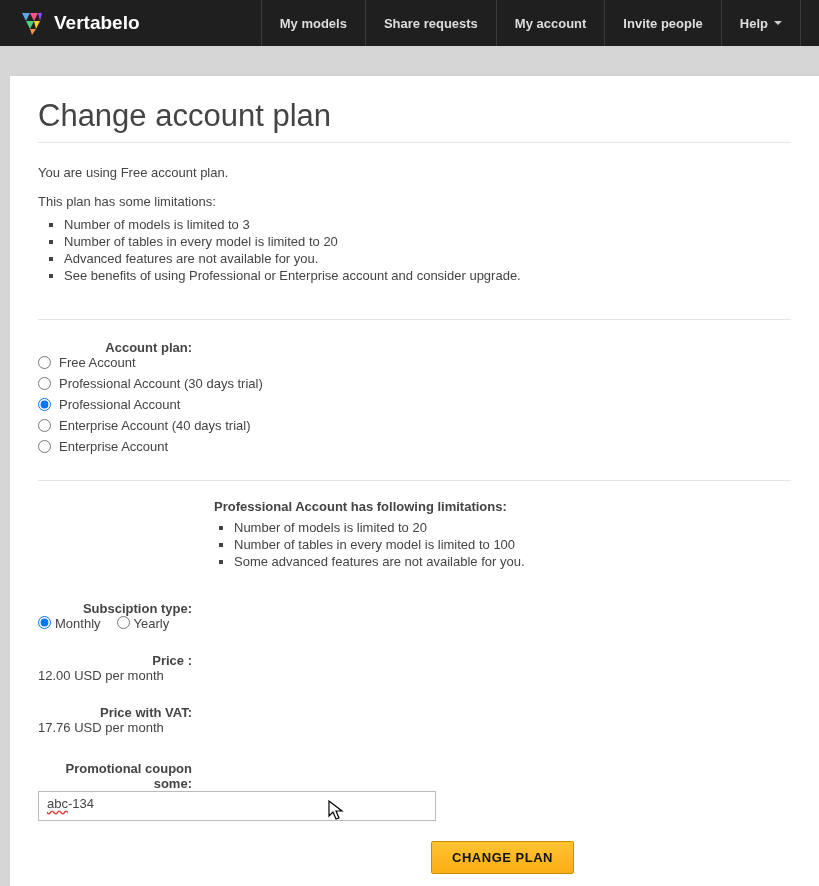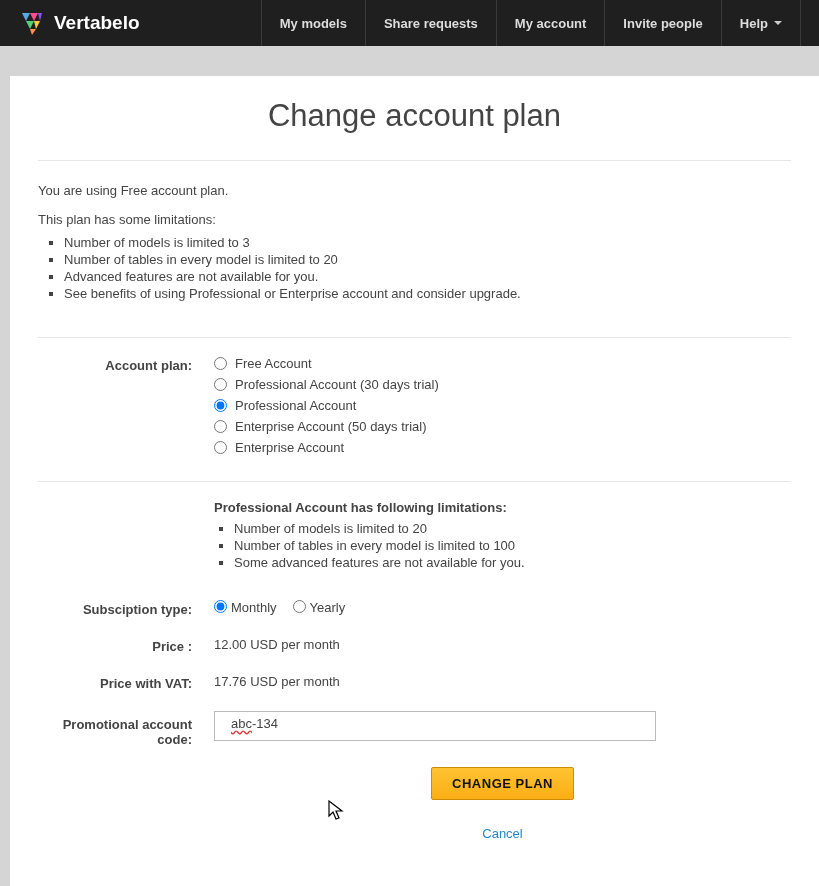--- a/index.html
+++ b/index.html
@@ -69,10 +69,9 @@
     font-size: 31px;
     color: #444;
     font-weight: 400;
-    padding-bottom: 26px;
+    padding-bottom: 8px;
     border-bottom: 1px solid #e6e6e6;
     margin-bottom: 22px;
-    text-align: center;
   }
   .intro-line { margin-bottom: 14px; }
   .limitations-lead { margin-bottom: 8px; }

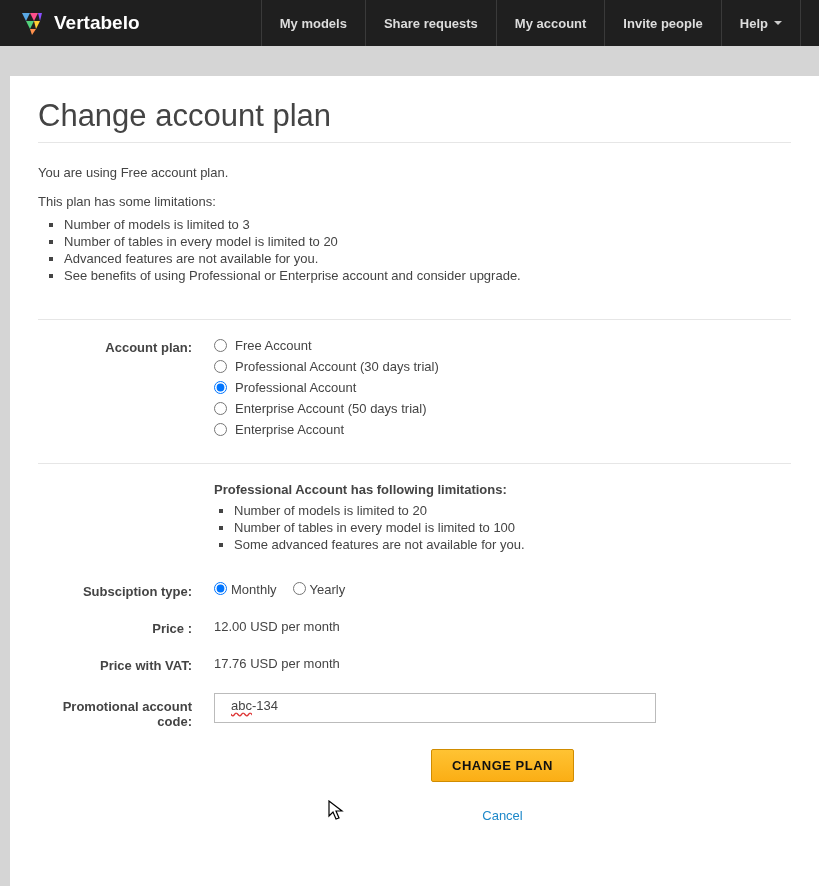--- a/index.html
+++ b/index.html
@@ -84,6 +84,7 @@
     display: flex;
     align-items: flex-start;
     margin-bottom: 20px;
+    flex-direction: column;
   }
   .form-label {
     width: 176px;

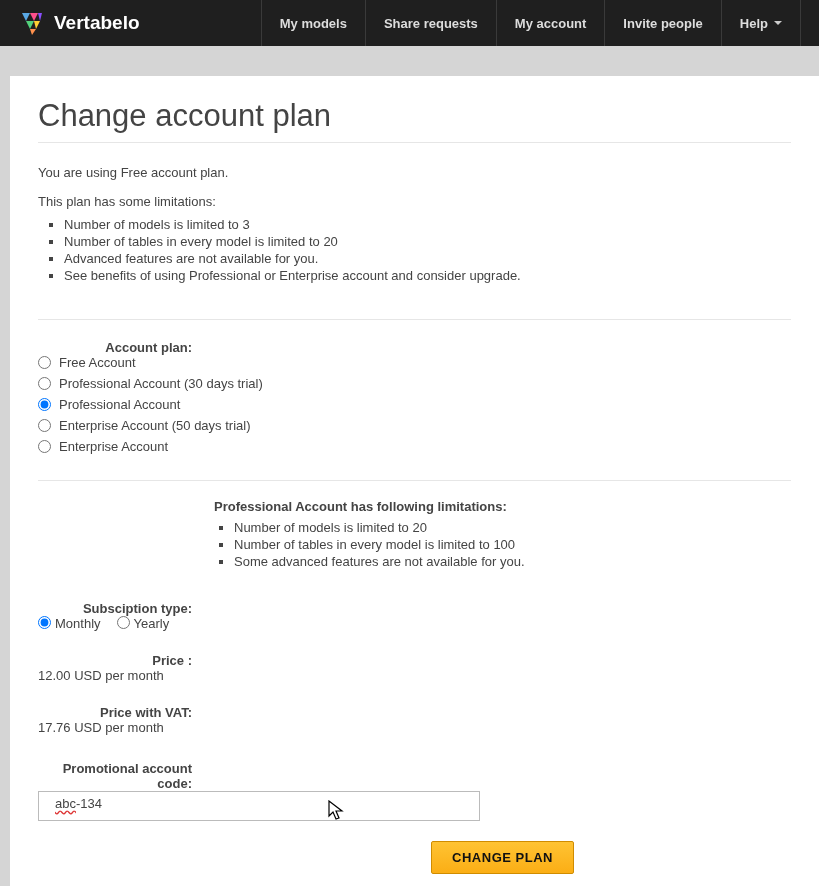--- a/index.html
+++ b/index.html
@@ -219,7 +219,7 @@
         </label>
         <label class="radio-option">
           <input type="radio" name="plan" style="">
-          <span>Enterprise Account (50 days trial)</span>
+          <span>Enterprise Account (40 days trial)</span>
         </label>
         <label class="radio-option">
           <input type="radio" name="plan" style="">

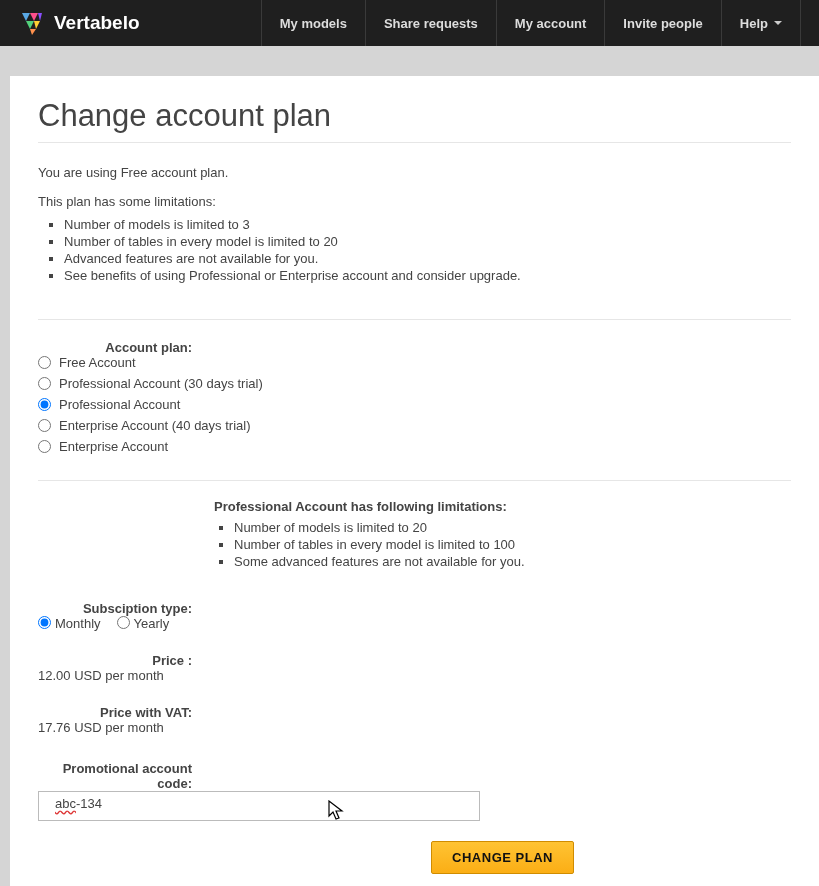--- a/index.html
+++ b/index.html
@@ -264,7 +264,7 @@
     </div>
 
     <div class="form-row">
-      <div class="form-label" style="padding-top:6px">Promotional account code:</div>
+      <div class="form-label" style="padding-top:6px">Promotional coupon some:</div>
       <div class="form-content">
         <div class="coupon-input" contenteditable="true" style=""><span class="spellcheck-word">abc</span><span>-134</span></div>
       </div>

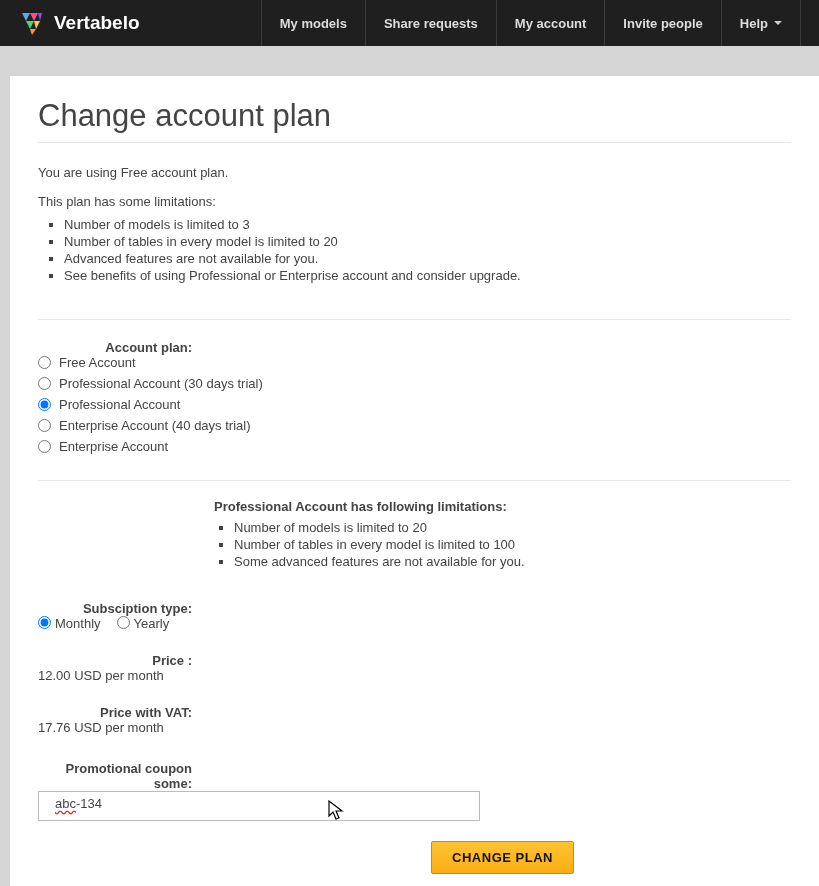--- a/index.html
+++ b/index.html
@@ -111,10 +111,10 @@
   .inline-radio { display:flex; align-items:flex-start; gap:4px;}
 
   .coupon-input {
-    width: 442px;
+    width: 398px;
     height: 30px;
     border: 1px solid #bbb;
-    padding: 4px 16px;
+    padding: 4px 8px;
     font-size: 13px;
     color: #444;
   }

